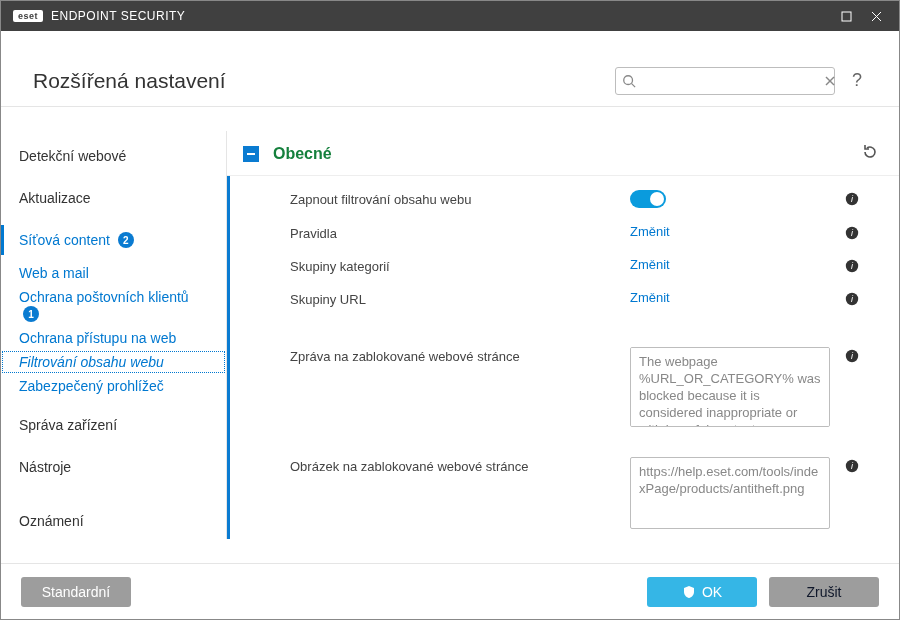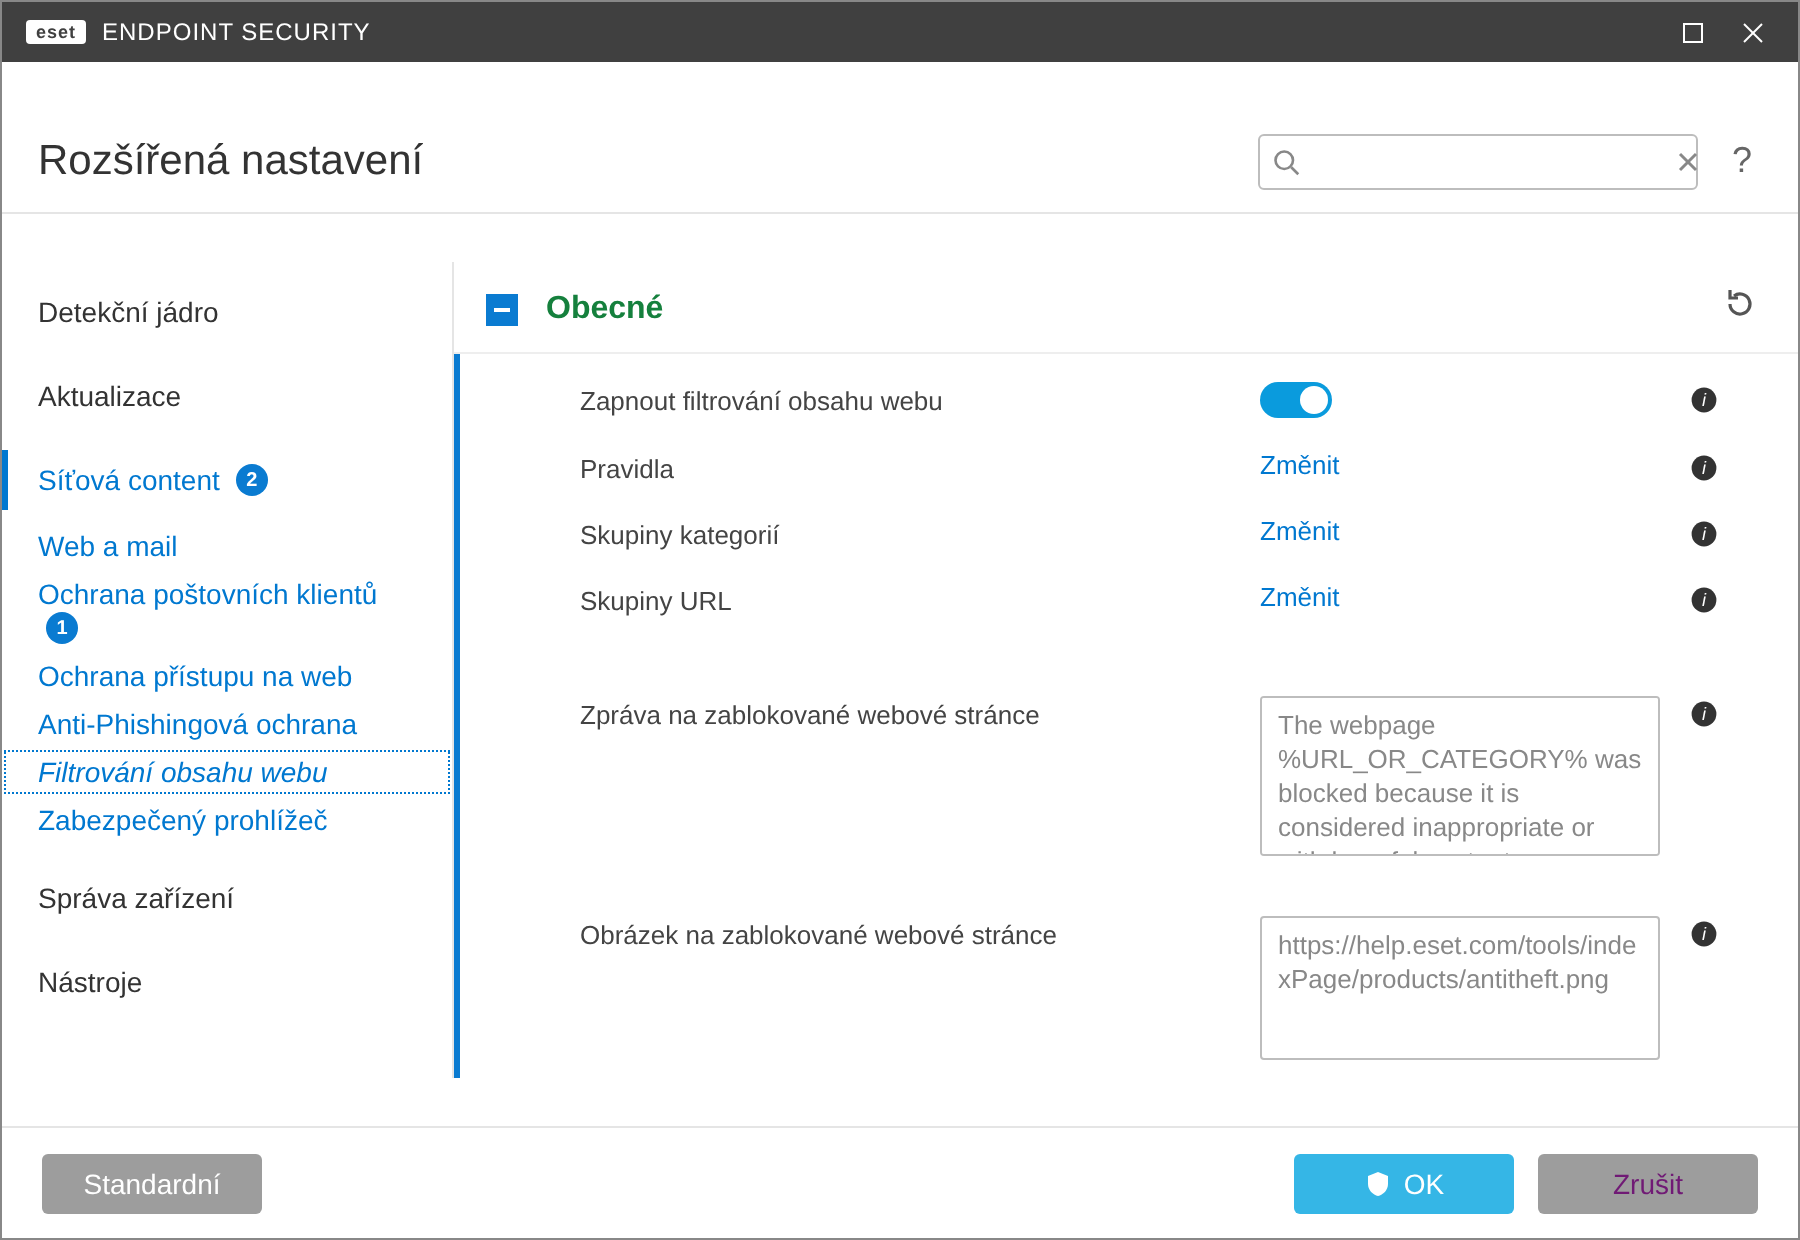--- a/index.html
+++ b/index.html
@@ -14,7 +14,7 @@
   .titlebar .winbtn { width: 30px; height: 30px; display: flex; align-items: center; justify-content: center; cursor: pointer; }
   .titlebar .winbtn svg { stroke: #fff; }
   
-  .header { height: 52px; display: flex; align-items: center; padding: 0 18px; border-bottom: 1px solid #e5e5e5; }
+  .header { height: 52px; display: flex; align-items: center; padding: 0 32px; border-bottom: 1px solid #e5e5e5; }
   .header h1 { font-size: 21px; font-weight: 400; color: #333; }
   .header .spacer { flex:1; }
   .searchbox { width: 220px; height: 28px; border:1px solid #bdbdbd; border-radius:3px; display:flex; align-items:center; padding:0 6px; background:#fff;}

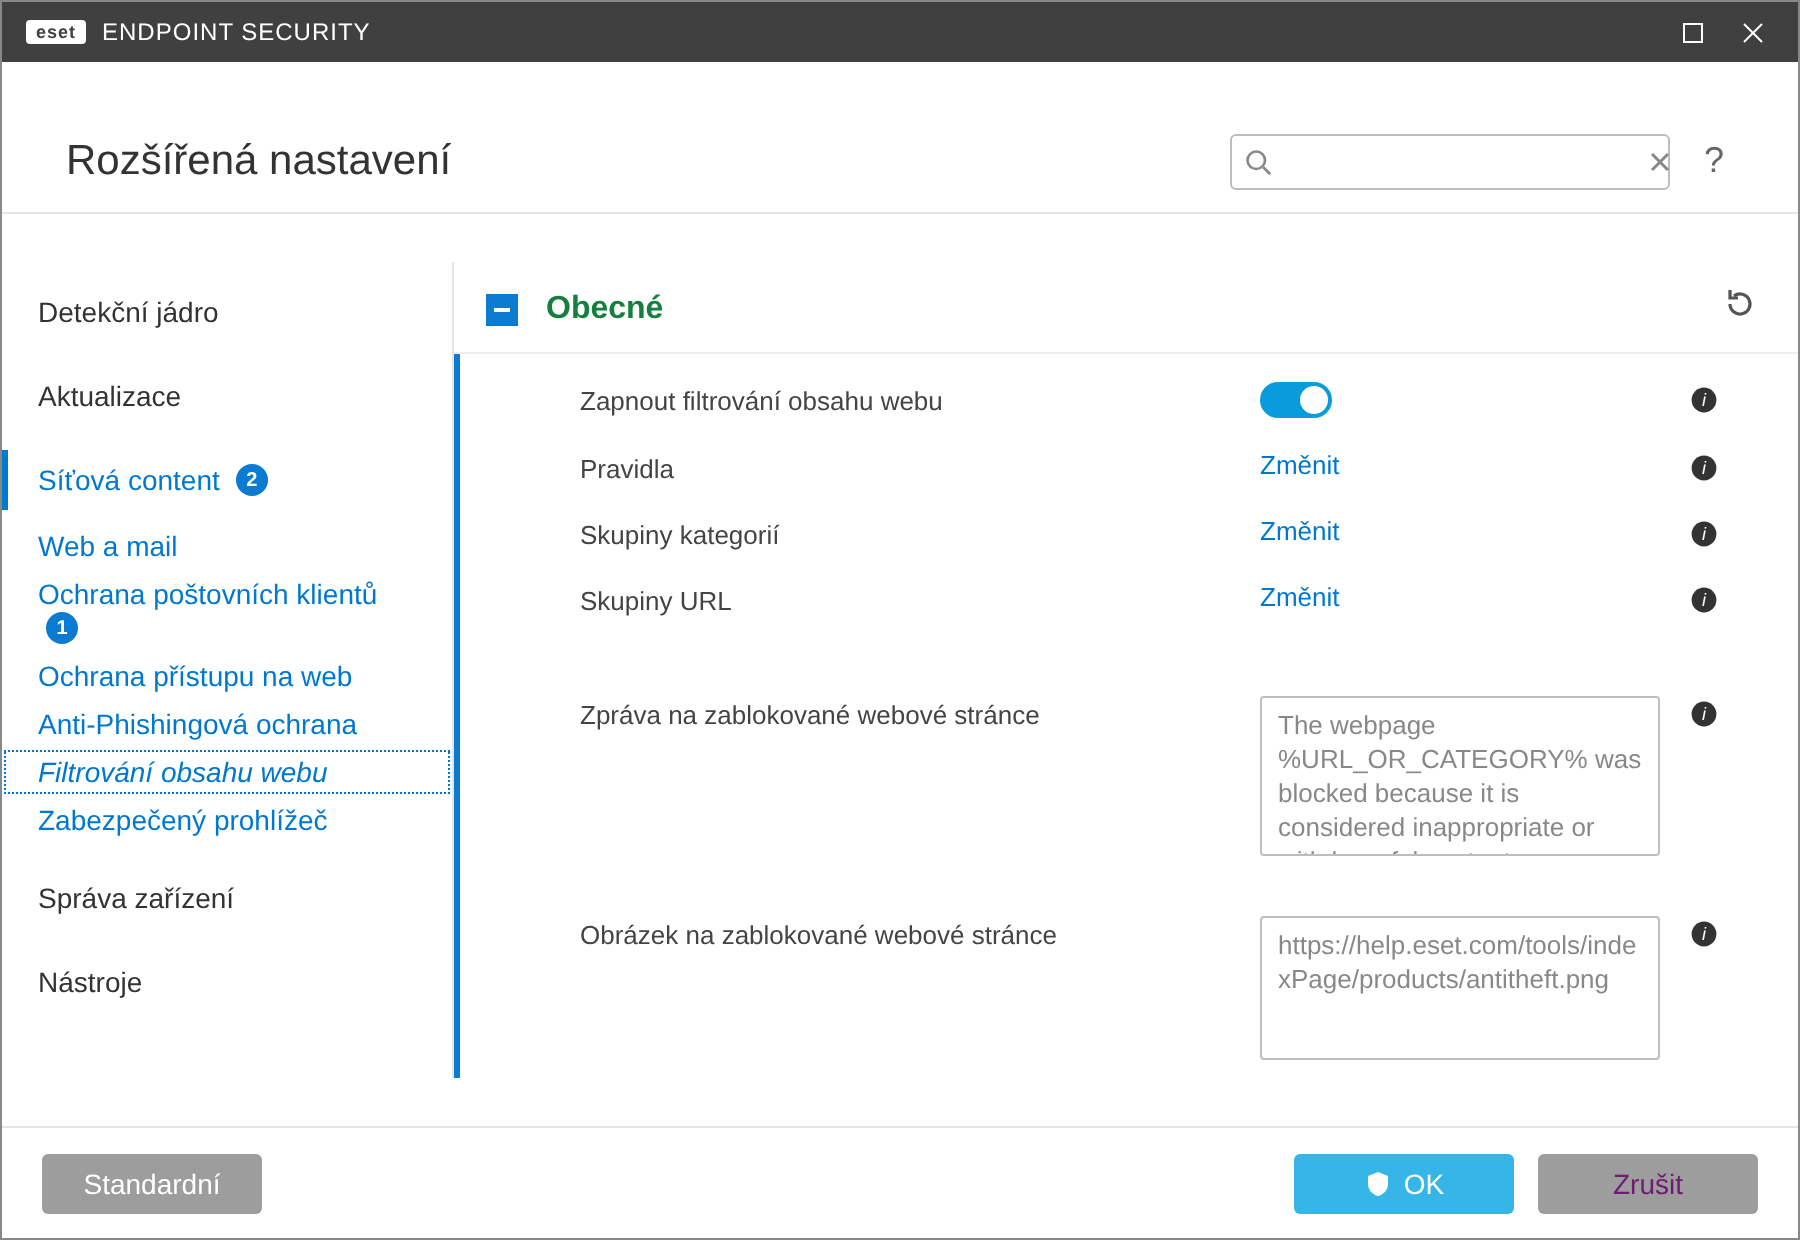--- a/index.html
+++ b/index.html
@@ -101,7 +101,7 @@
 
     <div class="sidebar">
       <div class="item">
-          <span>Detekční jádro</span>
+          <span>Detekční webové</span>
         </div>
       <div class="sep"></div>
       <div class="item">

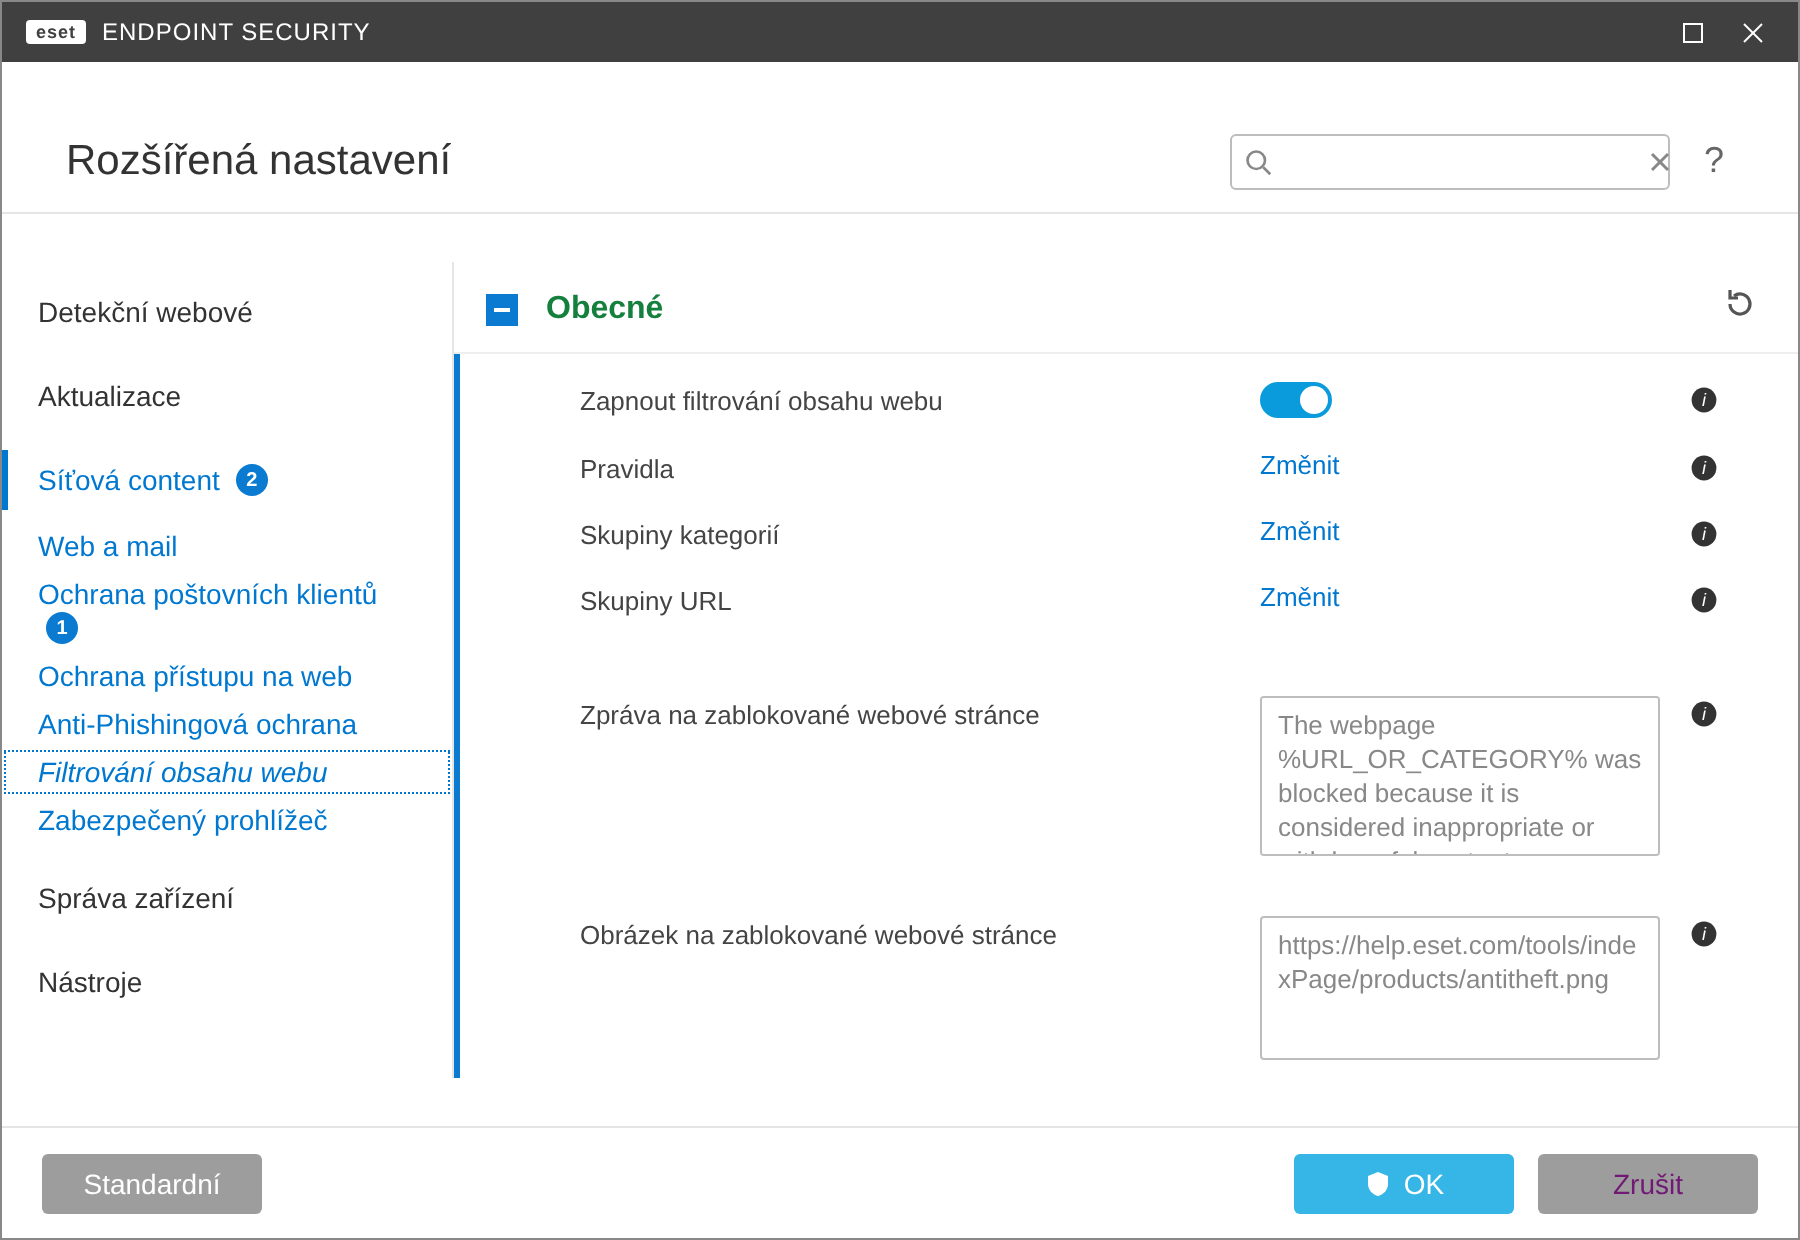--- a/index.html
+++ b/index.html
@@ -123,9 +123,6 @@
       <div class="subitem">
           <span>Ochrana přístupu na web</span>
         </div>
-      <div class="subitem">
-          <span>Anti-Phishingová ochrana</span>
-        </div>
       <div class="subitem active">
           <span>Filtrování obsahu webu</span>
         </div>

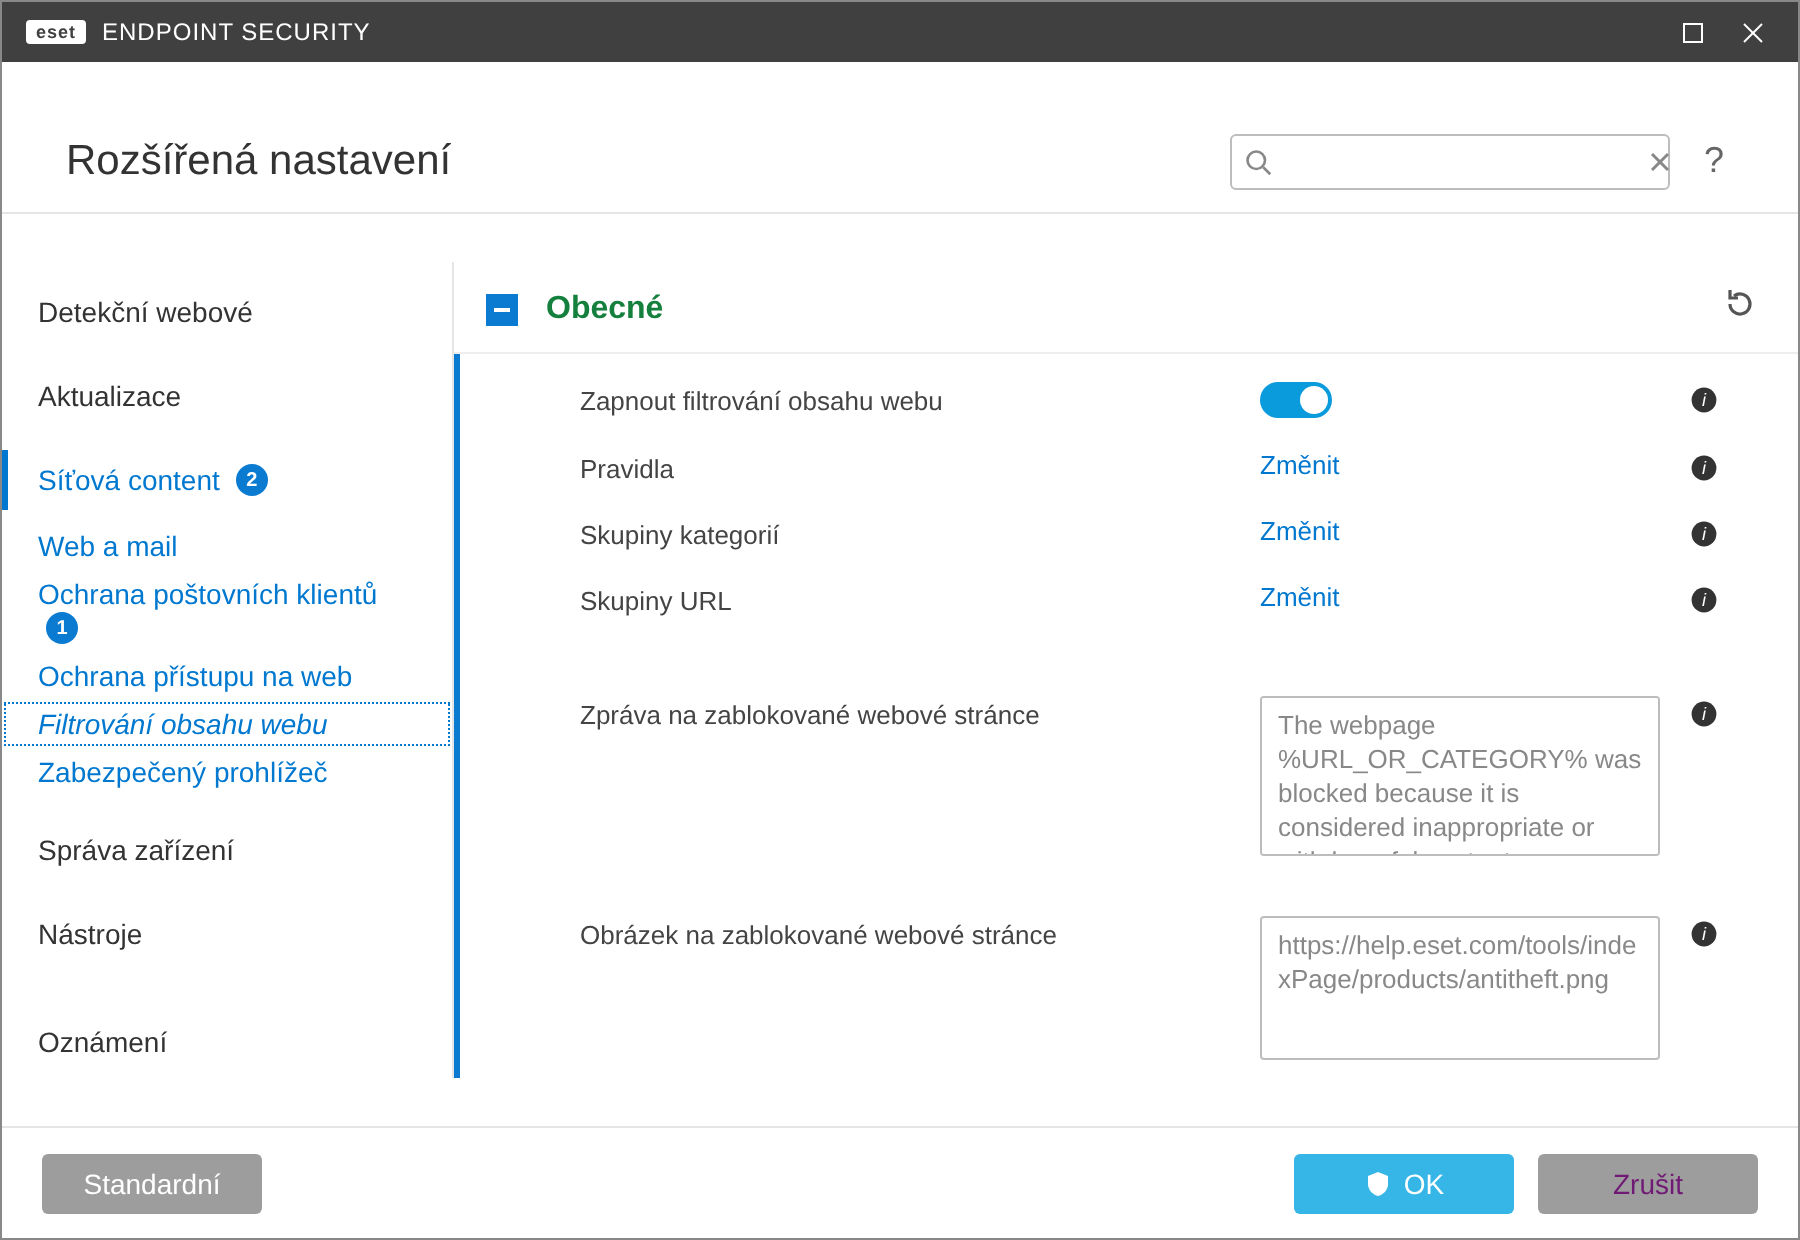--- a/index.html
+++ b/index.html
@@ -54,7 +54,7 @@
   .btn { height:30px; min-width:110px; border:none; border-radius:3px; font-size:14px; cursor:pointer; display:inline-flex; align-items:center; justify-content:center; gap:6px; padding:0 18px;}
   .btn-default { background:#9d9d9d; color:#fff;}
   .btn-primary { background:#35b6e6; color:#fff;}
-  .btn-secondary { background:#9d9d9d; color:#701a75;}
+  .btn-secondary { background:#9d9d9d; color:#0f172a;}
 </style>
 </head>
 <body>

